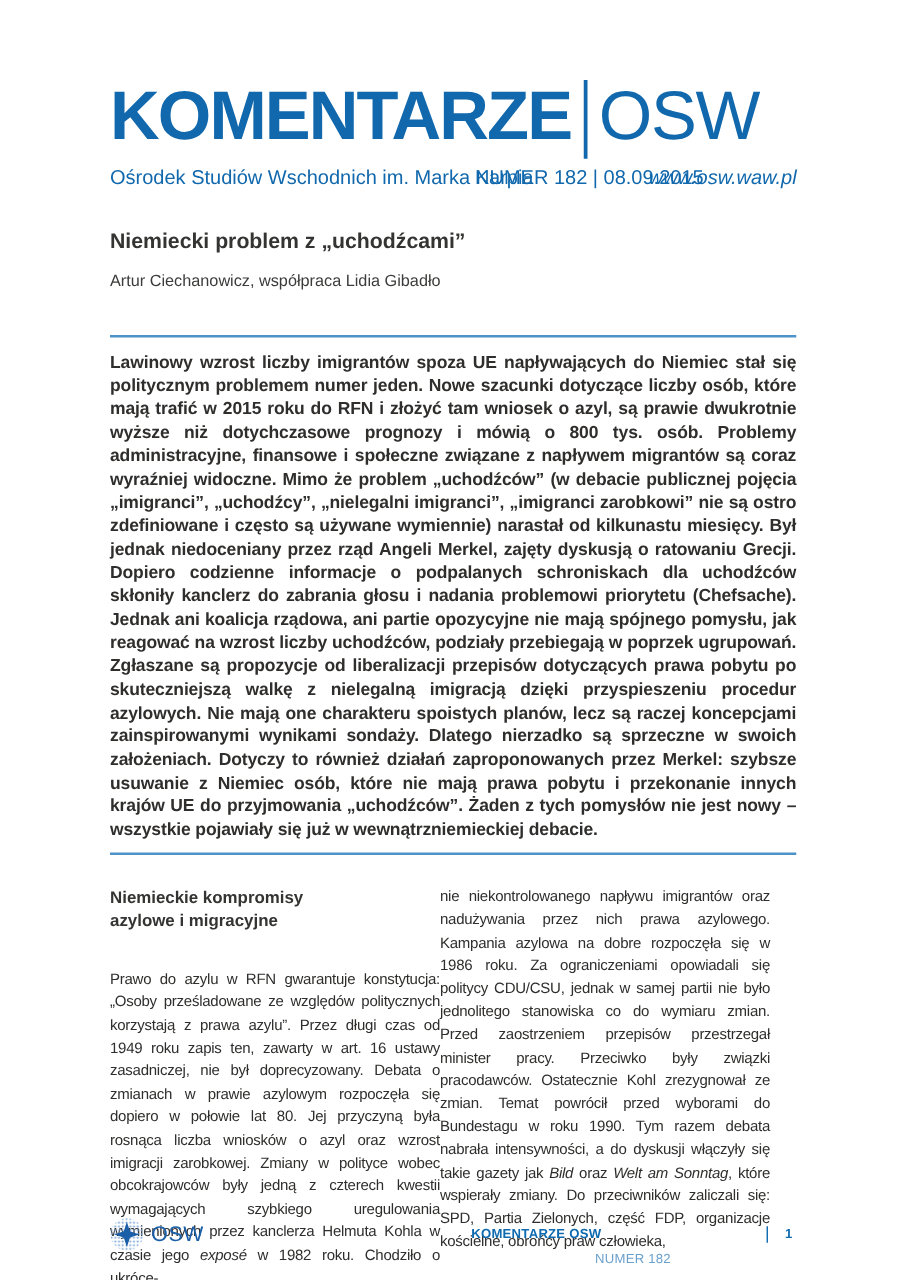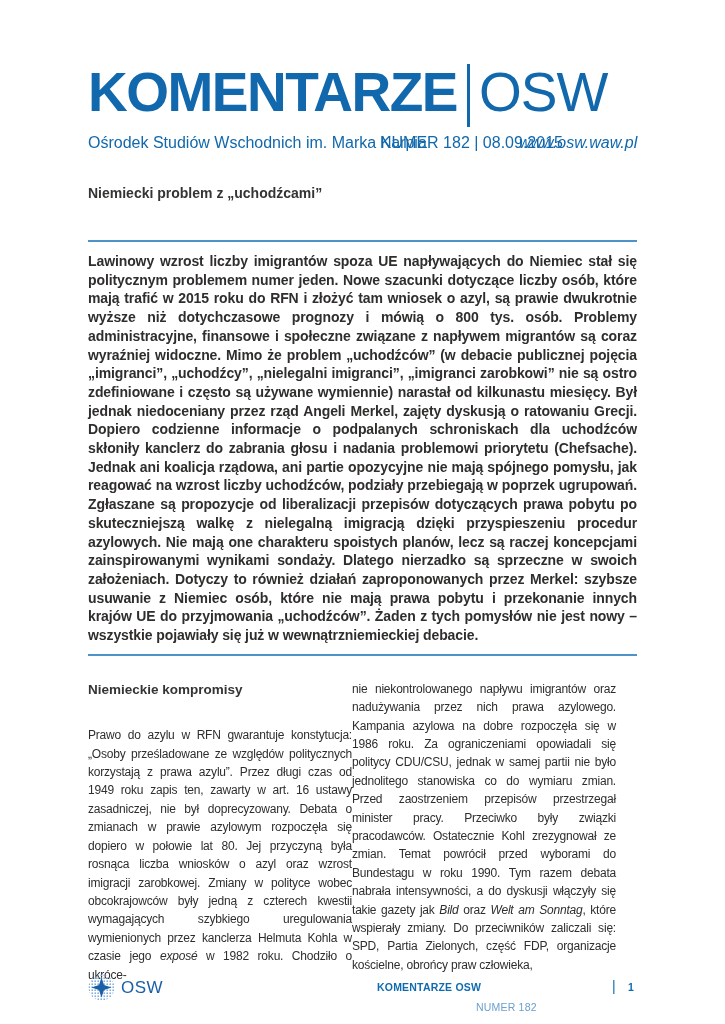--- a/index.html
+++ b/index.html
@@ -27,7 +27,7 @@
   .subline .site{left:431px;font-style:italic;}
 
   
-  .article-title{margin-top:34px;color:#343433;font-size:14px;font-weight:700;line-height:22px;}
+  .article-title{margin-top:34px;color:#343433;font-size:17px;font-weight:700;line-height:22px;}
   .article-title span{display:block;}
   .author{margin-top:13px;font-size:13px;color:#3c3c3b;line-height:15px;}
 

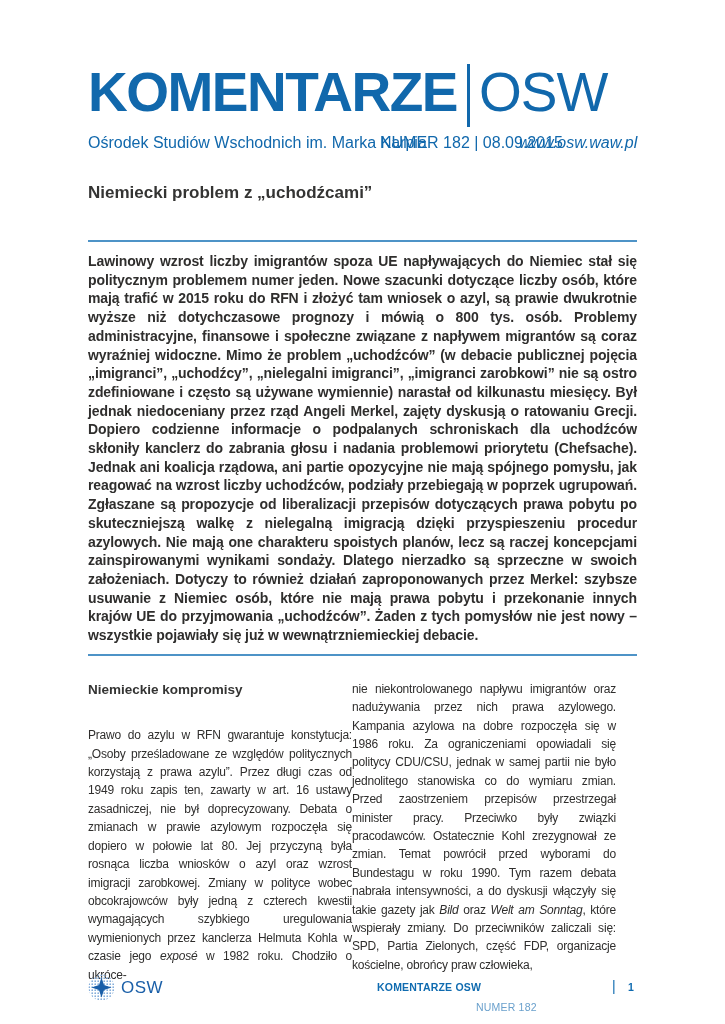--- a/index.html
+++ b/index.html
@@ -81,6 +81,7 @@
     <h1 class="article-title">
       <span>Niemiecki problem z „uchodźcami”</span>
     </h1>
+    <div class="author">Artur Ciechanowicz, współpraca Lidia Gibadło</div>
 
     <hr class="rule rule-top">
 

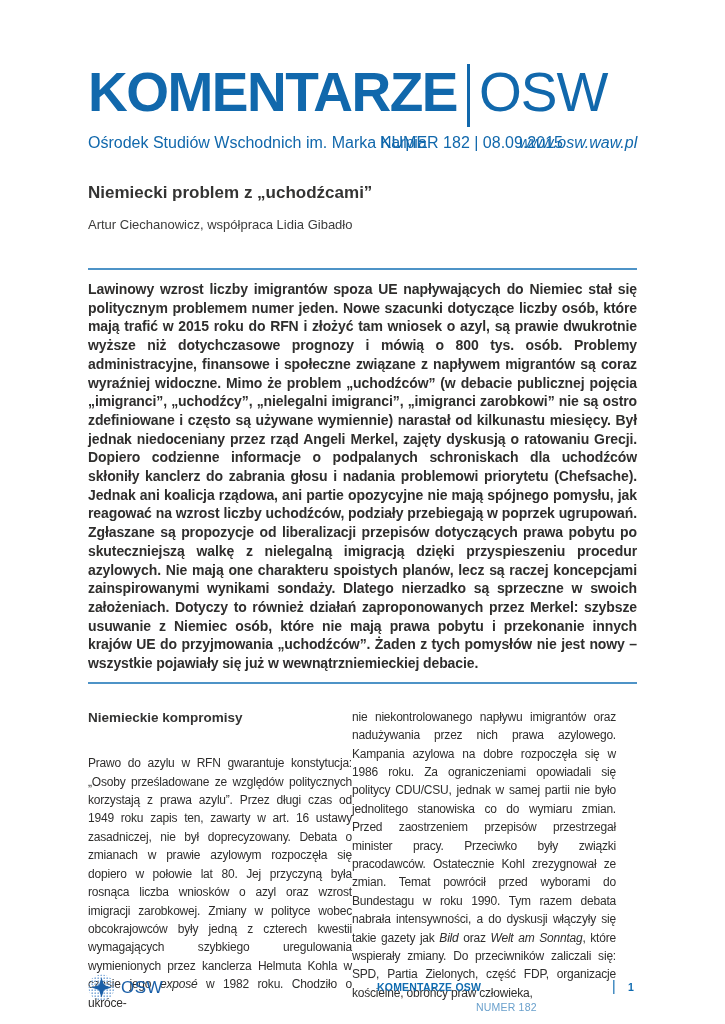--- a/index.html
+++ b/index.html
@@ -93,6 +93,7 @@
       <div class="col">
         <div class="col-heading">
           <span>Niemieckie kompromisy</span>
+          <span>azylowe i migracyjne</span>
         </div>
         <p><span>Prawo do azylu w RFN gwarantuje konstytucja: „Osoby prześladowane ze względów politycznych korzystają z prawa azylu”. Przez długi czas od 1949 roku zapis ten, zawarty w art. 16 ustawy zasadniczej, nie był doprecyzowany. Debata o zmianach w prawie azylowym rozpoczęła się dopiero w połowie lat 80. Jej przyczyną była rosnąca liczba wniosków o azyl oraz wzrost imigracji zarobkowej. Zmiany w polityce wobec obcokrajowców były jedną z czterech kwestii wymagających szybkiego uregulowania wymienionych przez kanclerza Helmuta Kohla w czasie jego </span><span class="it">exposé</span><span> w 1982 roku. Chodziło o ukróce-</span></p>
       </div>

